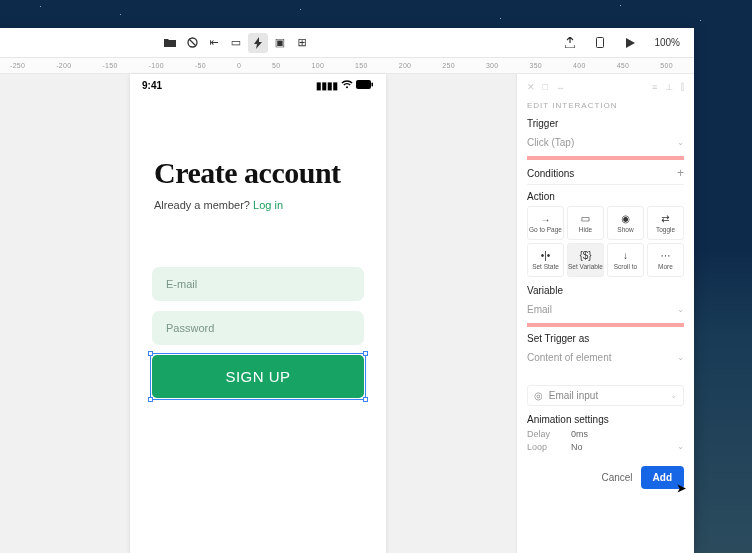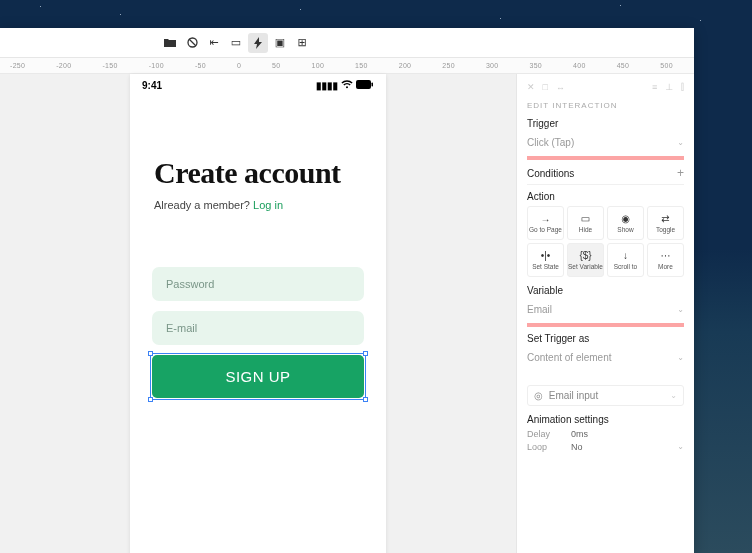--- a/index.html
+++ b/index.html
@@ -93,6 +93,24 @@
       <div class="top-icon">▣</div>
       <div class="top-icon">⊞</div>
     </div>
+    <div class="tool-right">
+      <div class="top-icon">
+          <svg width="10" height="11" viewBox="0 0 10 11">
+            <path d="M5 0v6M2 3l3-3 3 3M0 8v3h10V8" fill="none" stroke="#333" stroke-width="1.2"></path>
+          </svg>
+        </div>
+      <div class="top-icon">
+          <svg width="8" height="11" viewBox="0 0 8 11">
+            <rect x=".5" y=".5" width="7" height="10" rx="1" fill="none" stroke="#333"></rect>
+          </svg>
+        </div>
+      <div class="top-icon">
+          <svg width="9" height="10" viewBox="0 0 9 10">
+            <path d="M0 0l9 5-9 5z" fill="#333"></path>
+          </svg>
+        </div>
+      <div class="zoom">100%</div>
+    </div>
   </div>
 
   <div class="ruler">

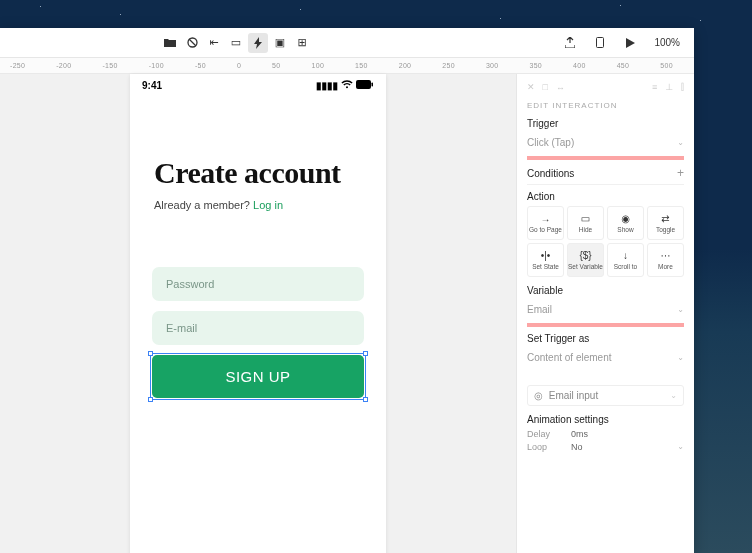--- a/index.html
+++ b/index.html
@@ -153,8 +153,8 @@
           <span>Already a member? </span><a href="#">Log in</a>
         </div>
         <div class="form">
+          <div class="input-pill">E-mail</div>
           <div class="input-pill">Password</div>
-          <div class="input-pill">E-mail</div>
           <div class="signup-btn">
             <span>SIGN UP</span>
             <div class="sel-outline">

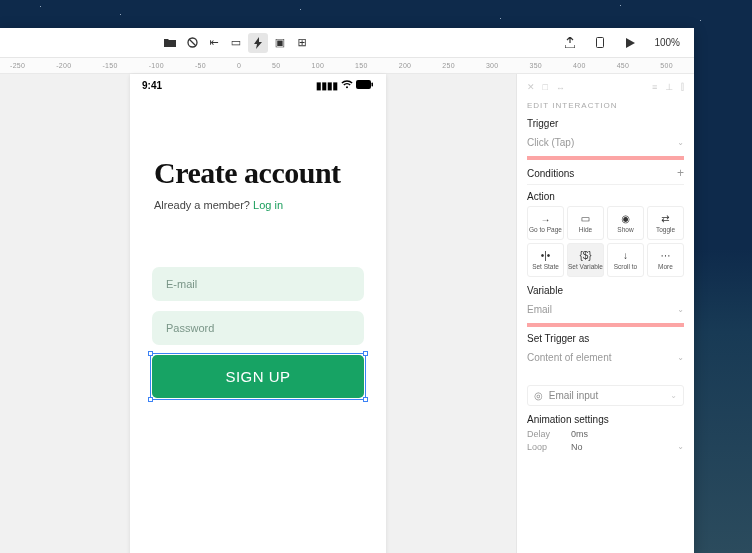--- a/index.html
+++ b/index.html
@@ -261,6 +261,13 @@
         </div>
       </div>
 
+      <div class="footer">
+        <span class="btn-cancel">Cancel</span>
+        <span class="btn-add">
+          <span>Add</span>
+          <span class="cursor">➤</span>
+        </span>
+      </div>
     </div>
   </div>
 </div>

